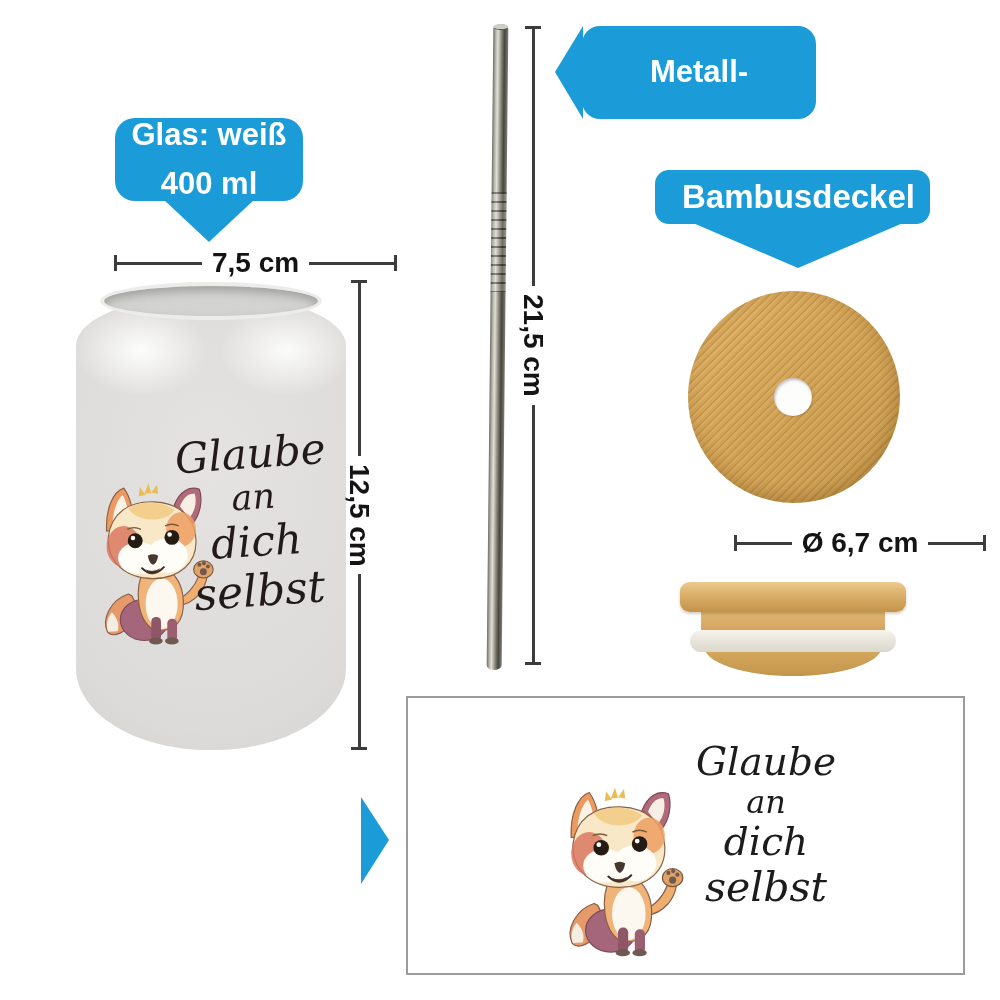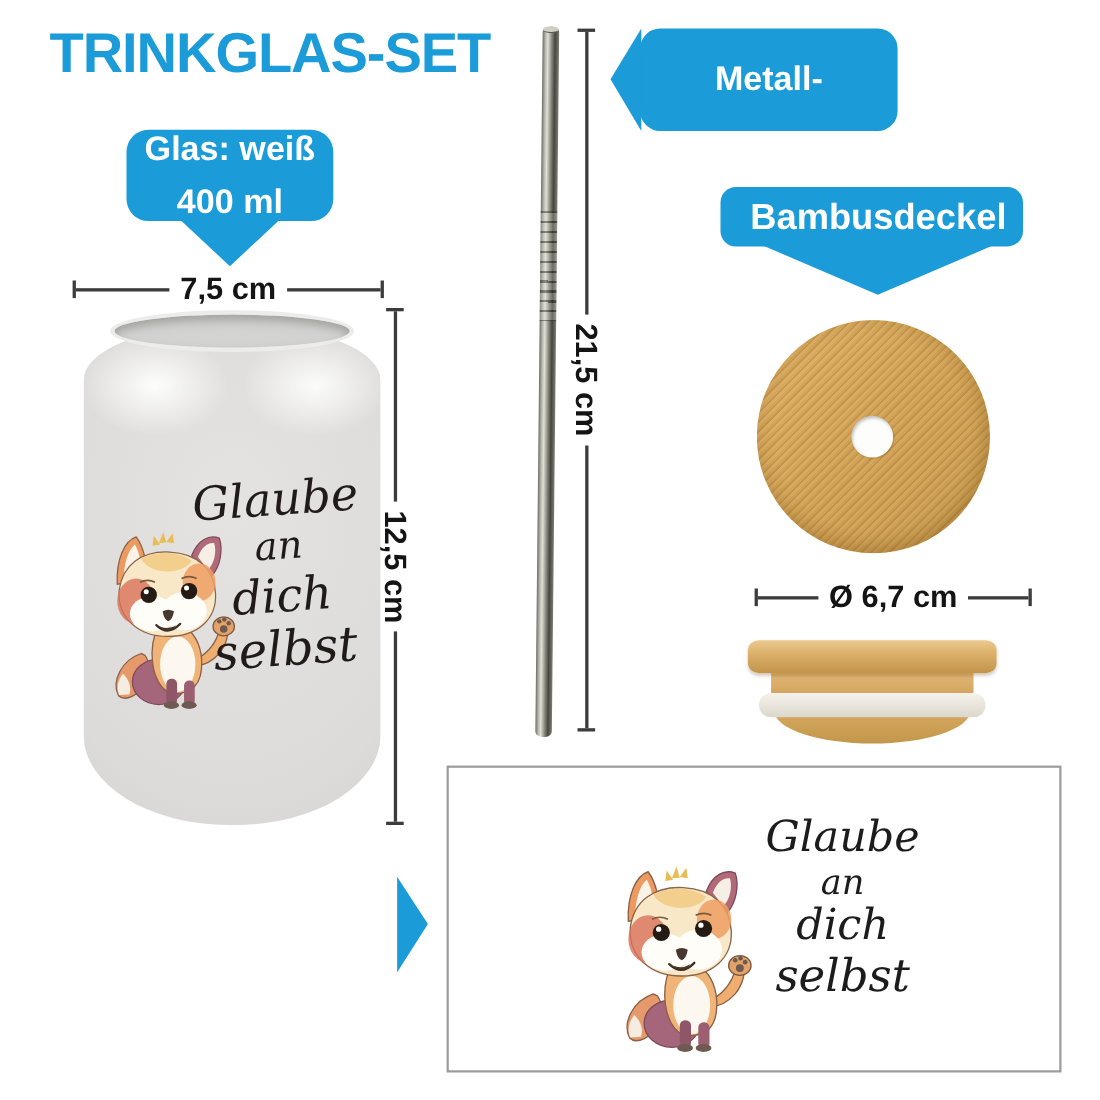--- a/index.html
+++ b/index.html
@@ -180,7 +180,6 @@
 
 <div class="stage">
 
-  <div class="title">TRINKGLAS-SET</div>
 
   <div class="callout-body co-glass">
     <span>Glas: weiß</span>

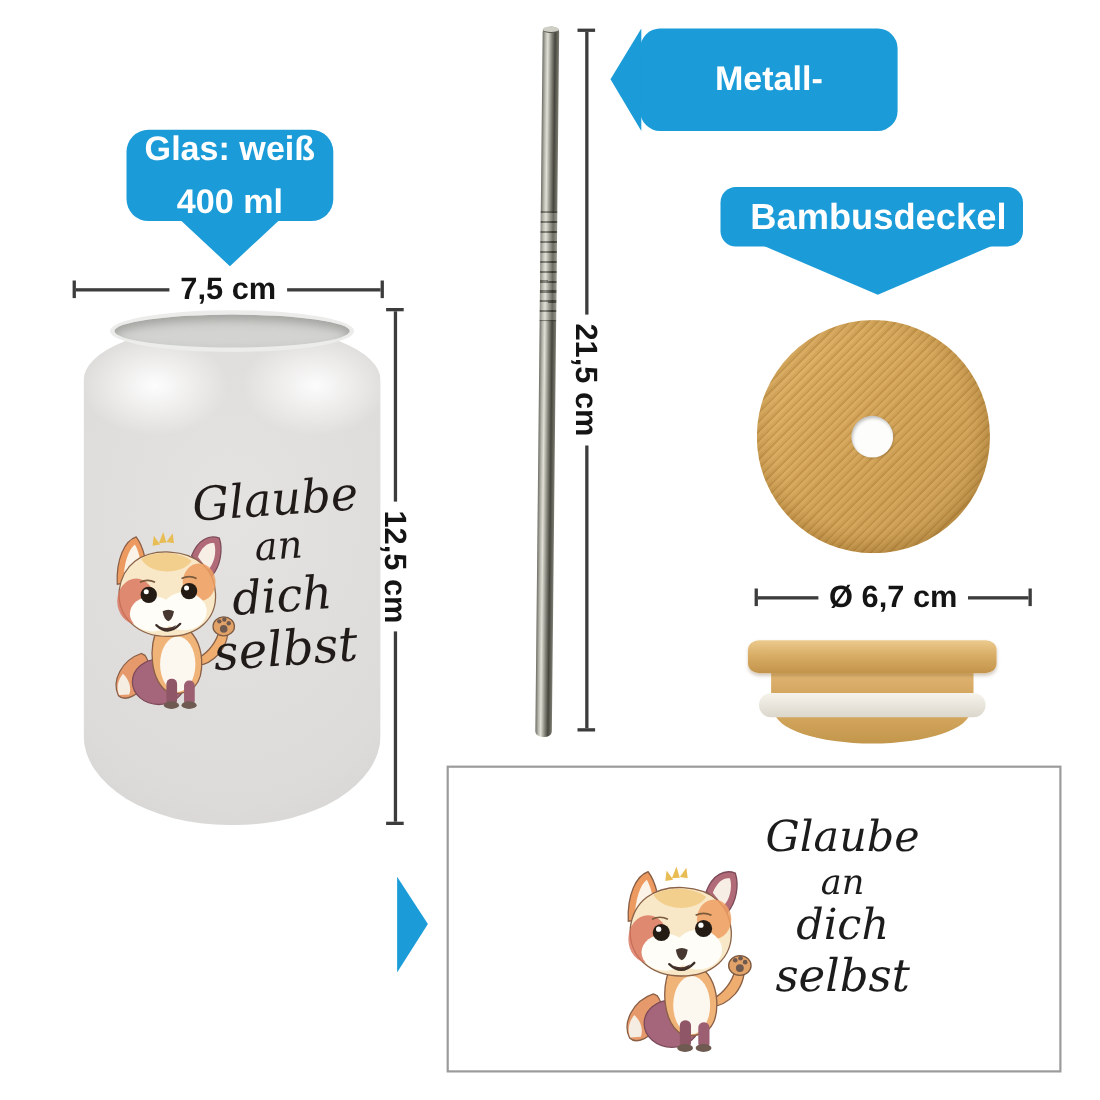--- a/index.html
+++ b/index.html
@@ -41,7 +41,7 @@
     border-top:43px solid transparent;border-bottom:44px solid transparent;
     border-left:28px solid var(--blue);}
   
-  .dim-h{position:absolute;display:flex;align-items:center;height:26px;}
+  .dim-h{position:absolute;display:flex;align-items:center;height:26px;margin-left:48px;}
   .dim-h .tick{width:3px;height:16px;background:var(--dim);}
   .dim-h .line{flex:1;height:3px;background:var(--dim);}
   .dim-h .lab{padding:0 10px;font-size:28px;font-weight:bold;color:var(--ink);white-space:nowrap;}

